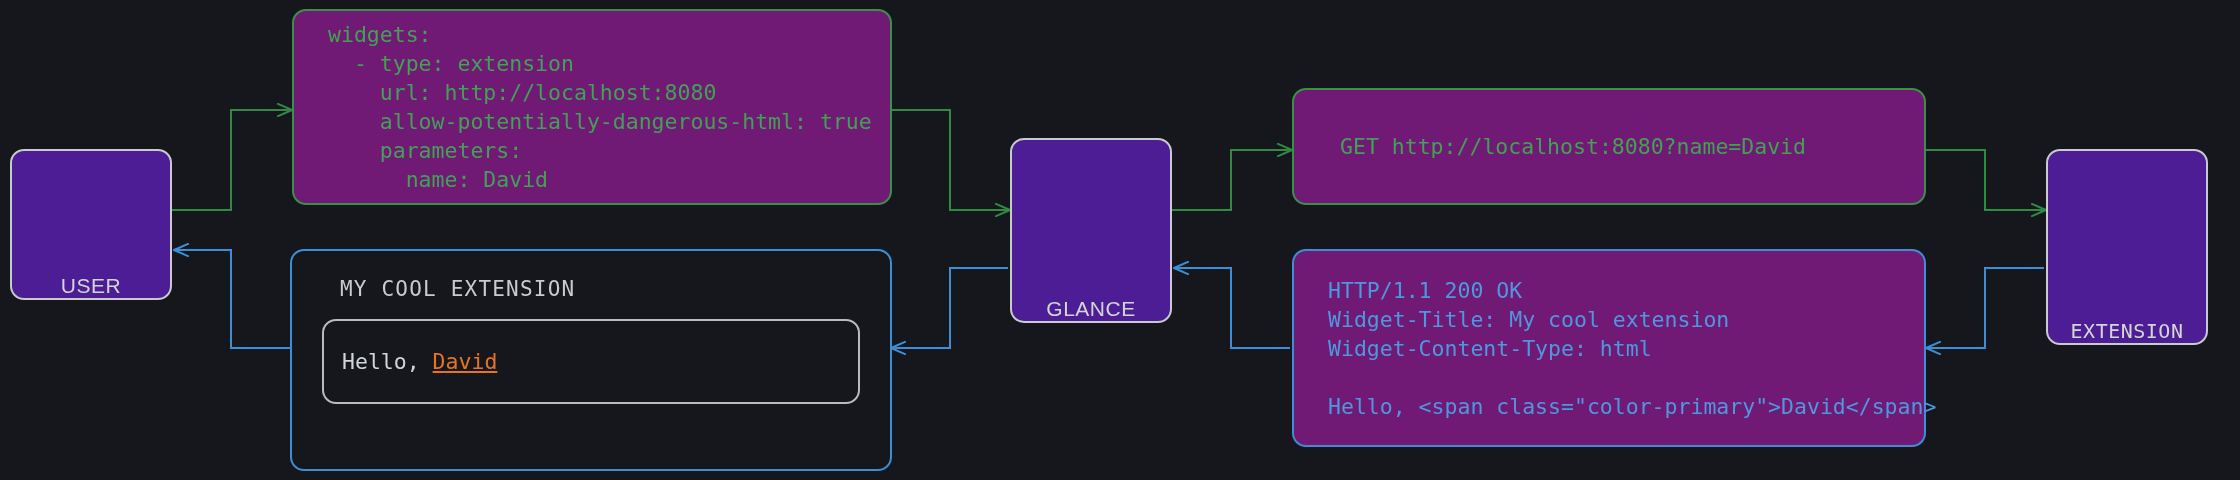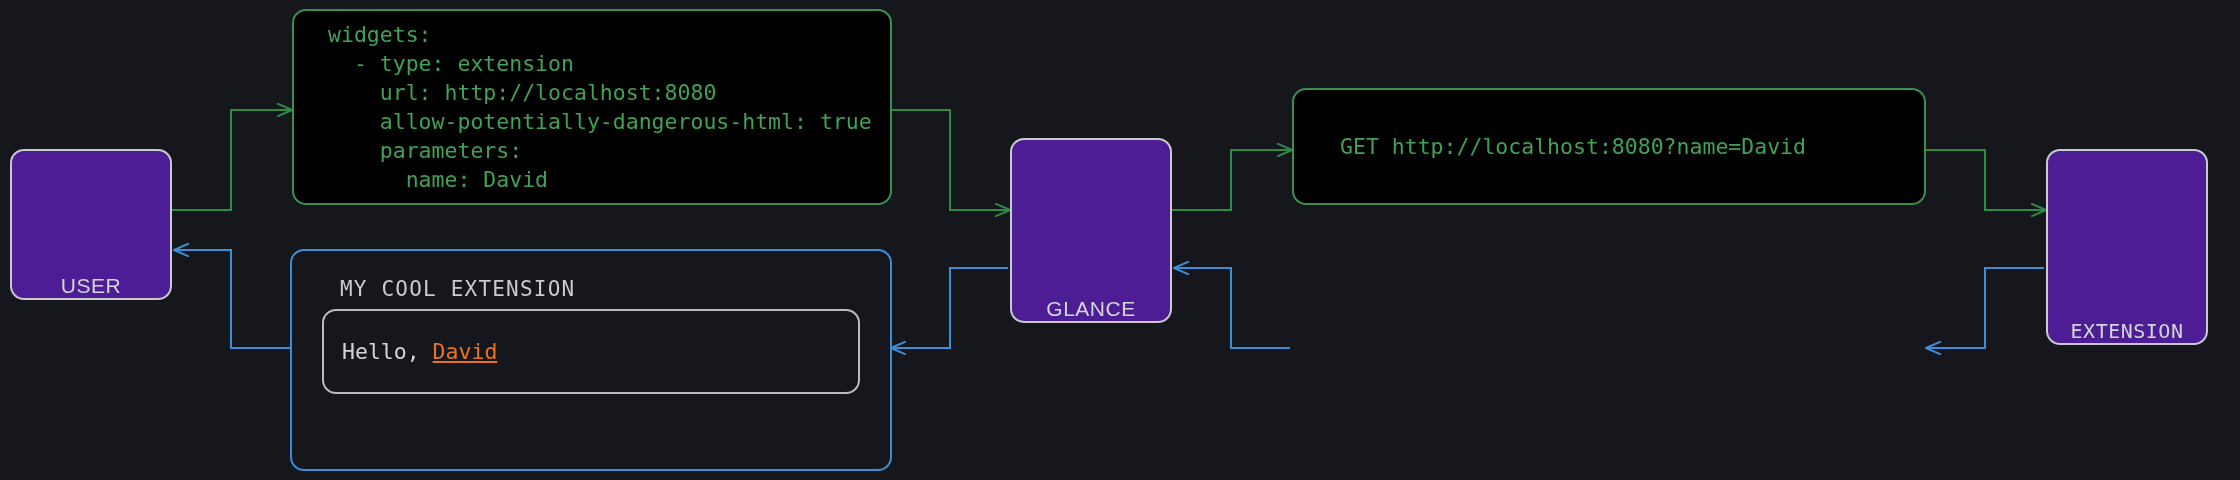--- a/index.html
+++ b/index.html
@@ -54,7 +54,7 @@
     position: absolute;
     box-sizing: border-box;
     border-radius: 14px;
-    background: #000000;
+    background: #701a75;
     display: flex;
     align-items: center;
   }

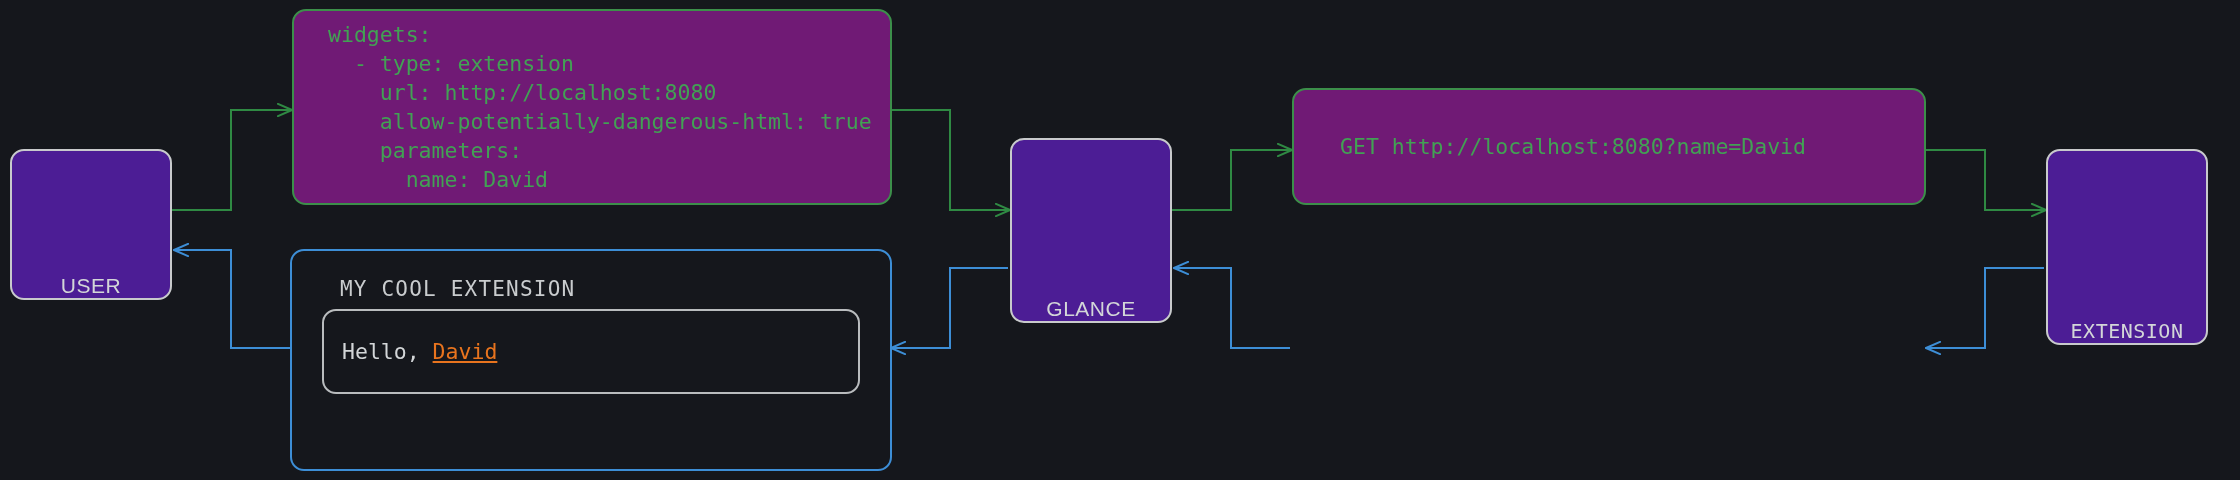--- a/index.html
+++ b/index.html
@@ -85,7 +85,7 @@
     letter-spacing: 1.2px;
     color: #c9ccce;
     padding-left: 18px;
-    margin-bottom: 8px;
+    margin-bottom: 18px;
   }
   .widget-inner {
     box-sizing: border-box;

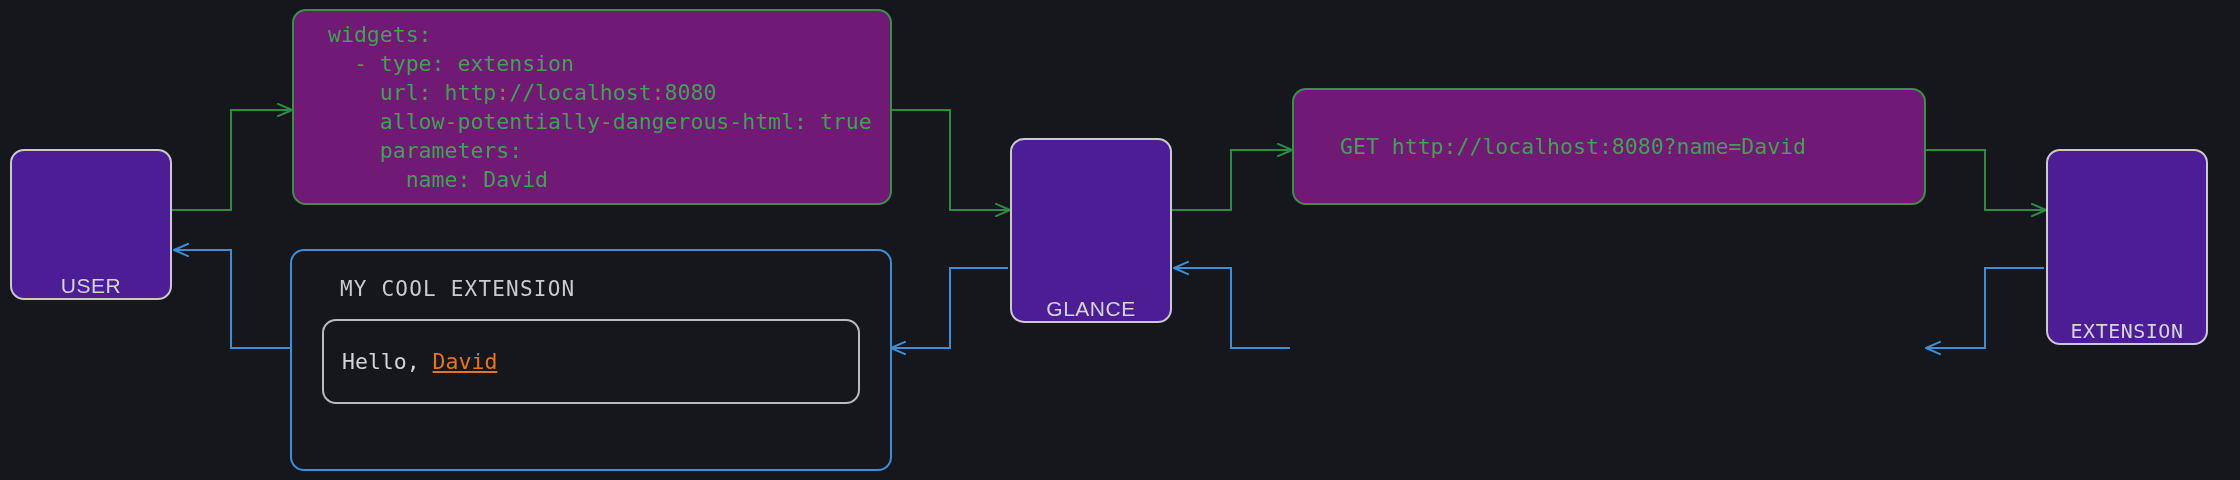--- a/index.html
+++ b/index.html
@@ -164,6 +164,13 @@
     <pre class="code green">GET http://localhost:8080?name=David</pre>
   </div>
 
+  <div class="codebox blue" style="left:1292px; top:249px; width:634px; height:198px;">
+    <pre class="code blue">HTTP/1.1 200 OK
+Widget-Title: My cool extension
+Widget-Content-Type: html
+
+Hello, &lt;span class="color-primary"&gt;David&lt;/span&gt;</pre>
+  </div>
 
   <div class="widgetbox" style="left:290px; top:249px; width:602px; height:222px;">
     <div class="widget-title">MY COOL EXTENSION</div>

